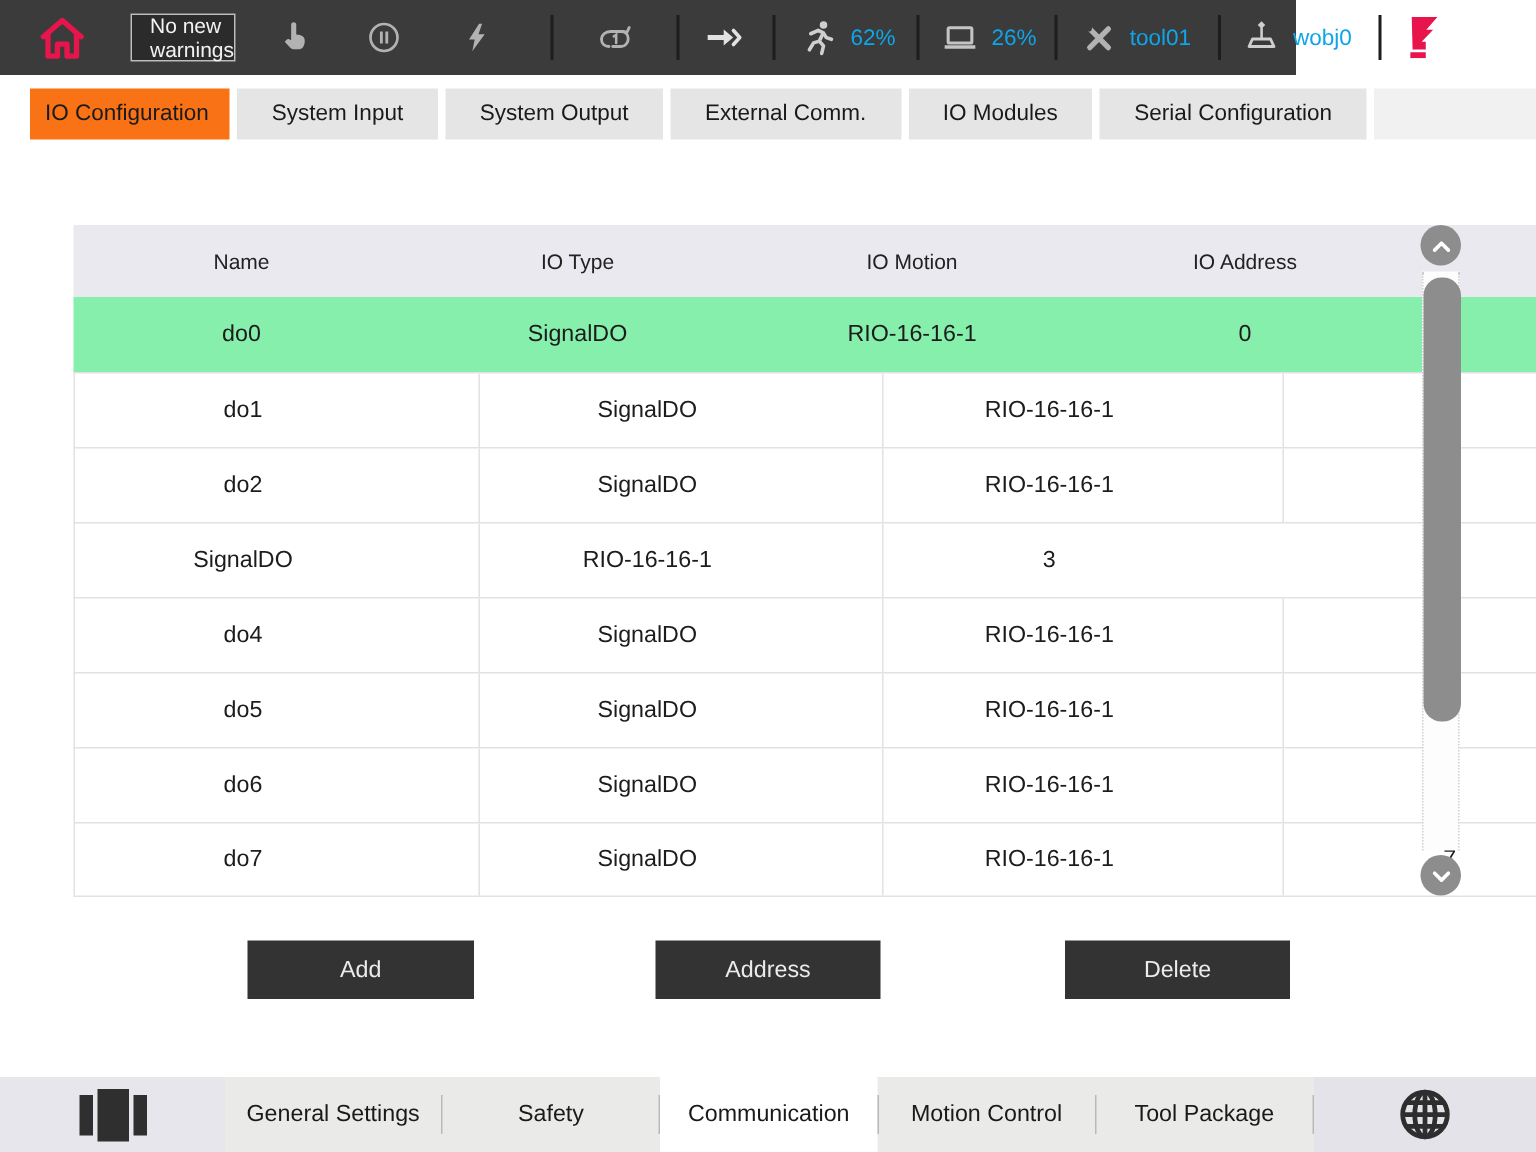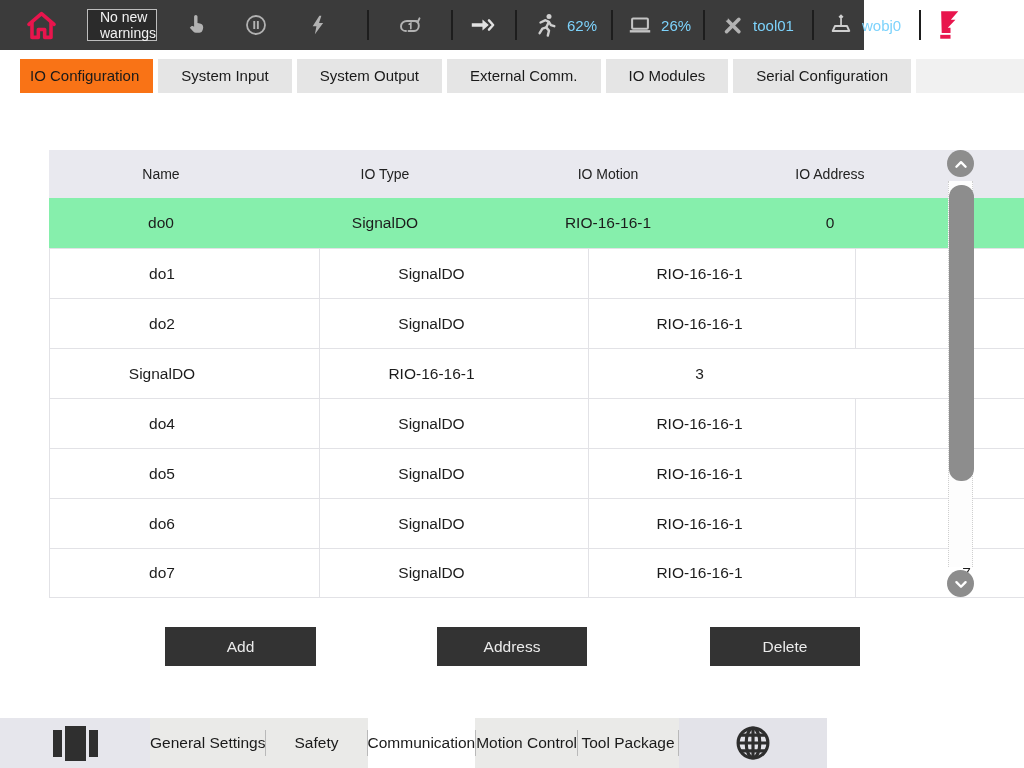--- a/index.html
+++ b/index.html
@@ -16,7 +16,7 @@
              display:flex; align-items:center; padding-left:12px; }
   .tb-icon { width:26px; height:26px; display:flex; align-items:center; justify-content:center; flex:none; }
   .vdiv { width:2px; height:30px; background:#1d1d1d; flex:none; }
-  .tb-text { color:#7dd3fc; font-size:15px; white-space:nowrap; }
+  .tb-text { color:#0ea5e9; font-size:15px; white-space:nowrap; }
   .ml26{margin-left:26px}.ml34{margin-left:34px}.ml36{margin-left:36px}
   .ml28{margin-left:28px}.ml16{margin-left:16px}.ml20{margin-left:20px}
   .ml14{margin-left:14px}.ml12{margin-left:12px}.ml18{margin-left:18px}.ml8{margin-left:8px}

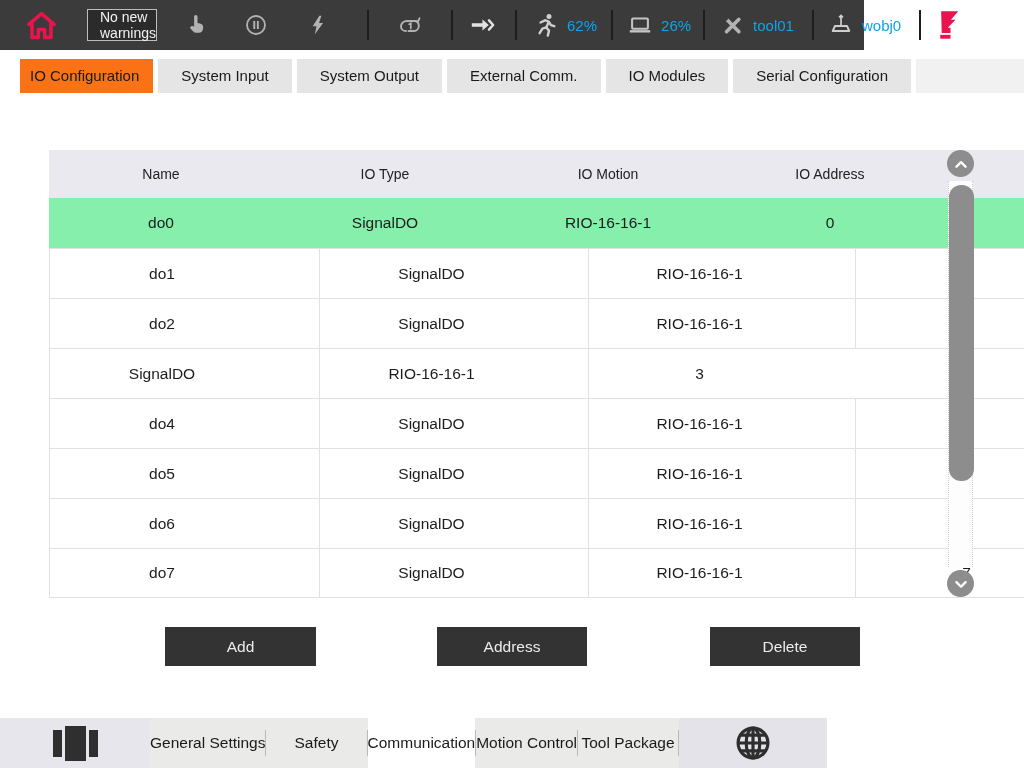--- a/index.html
+++ b/index.html
@@ -63,7 +63,7 @@
   .btn-delete { left:710px; width:150px; }
 
   
-  .bottombar { position:absolute; bottom:0; left:0; width:827px; height:50px; display:flex; }
+  .bottombar { position:absolute; bottom:0; left:0; width:1024px; height:50px; display:flex; }
   .seg-left { width:150px; background:#e6e6ec; display:flex; align-items:center; justify-content:center; }
   .cols-icon { display:flex; align-items:center; gap:3px; }
   .cols-icon .bar { background:#2f2f2f; }

